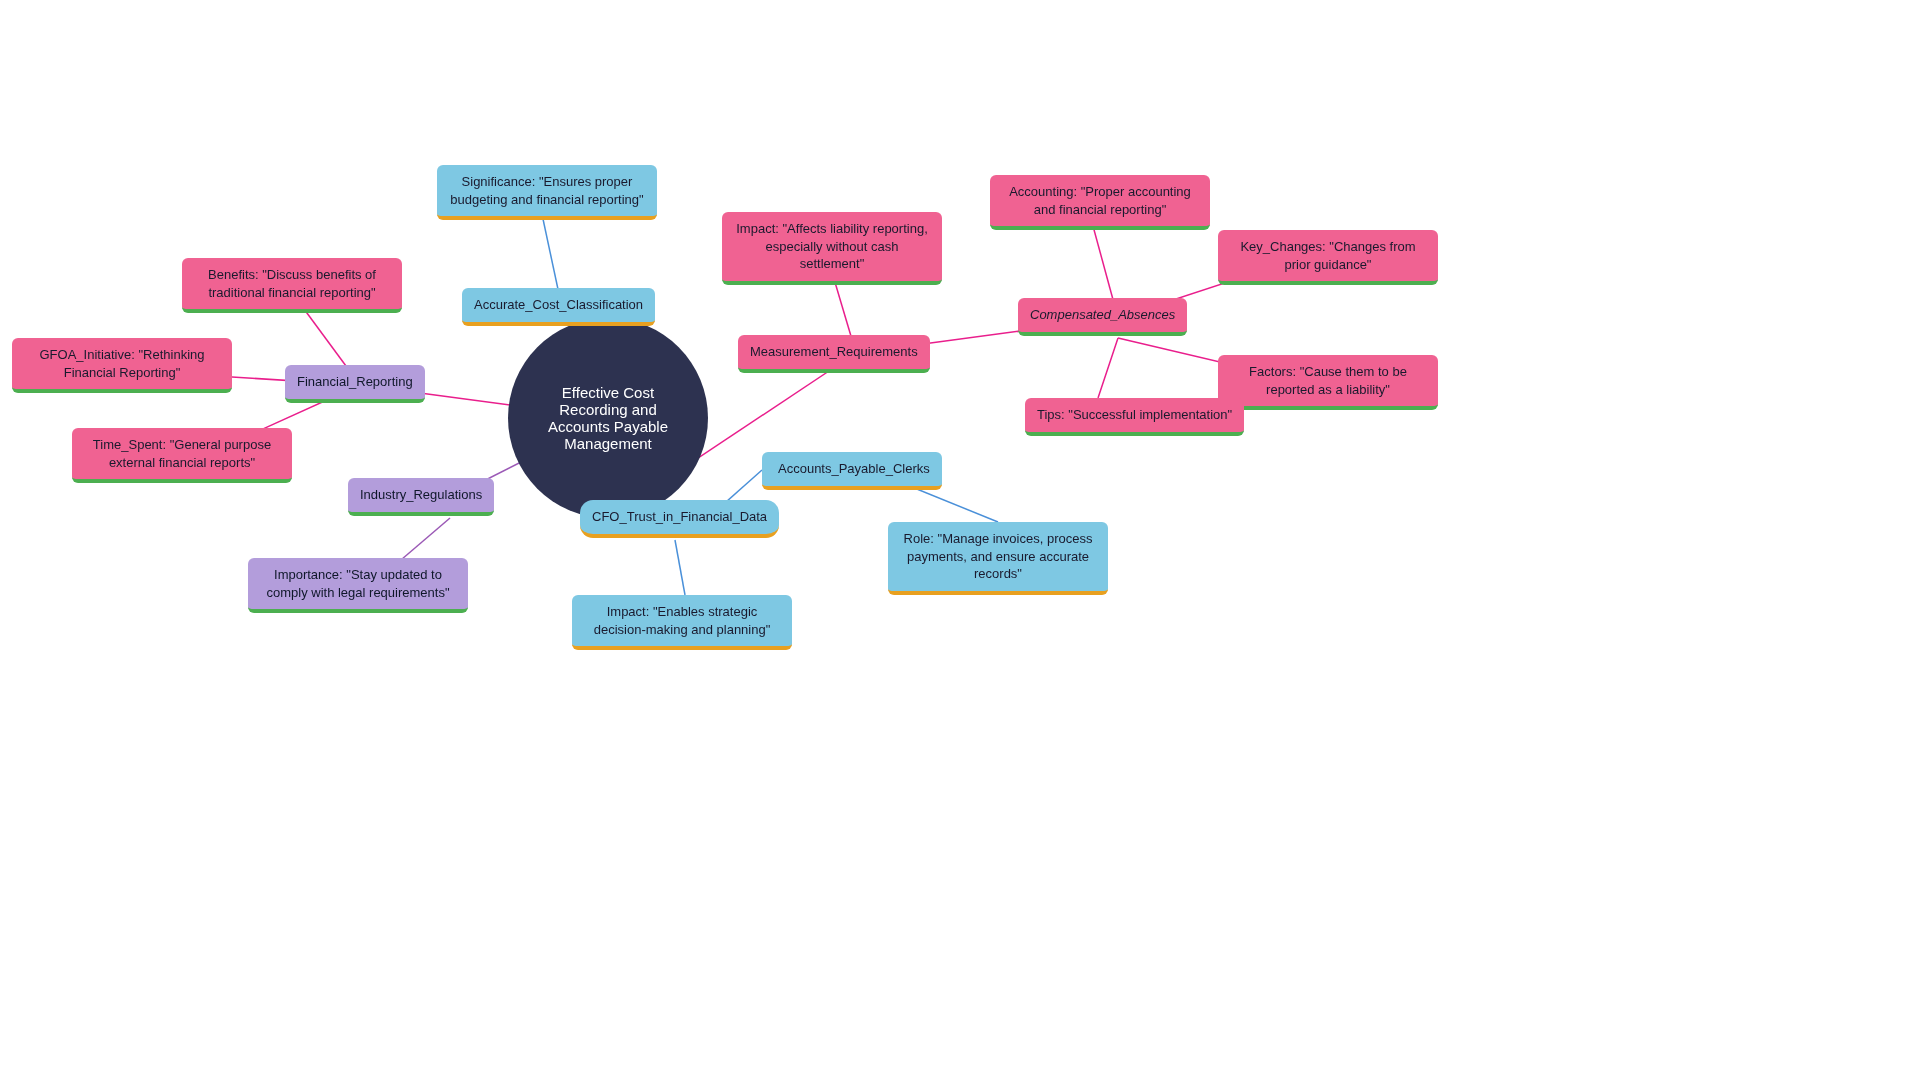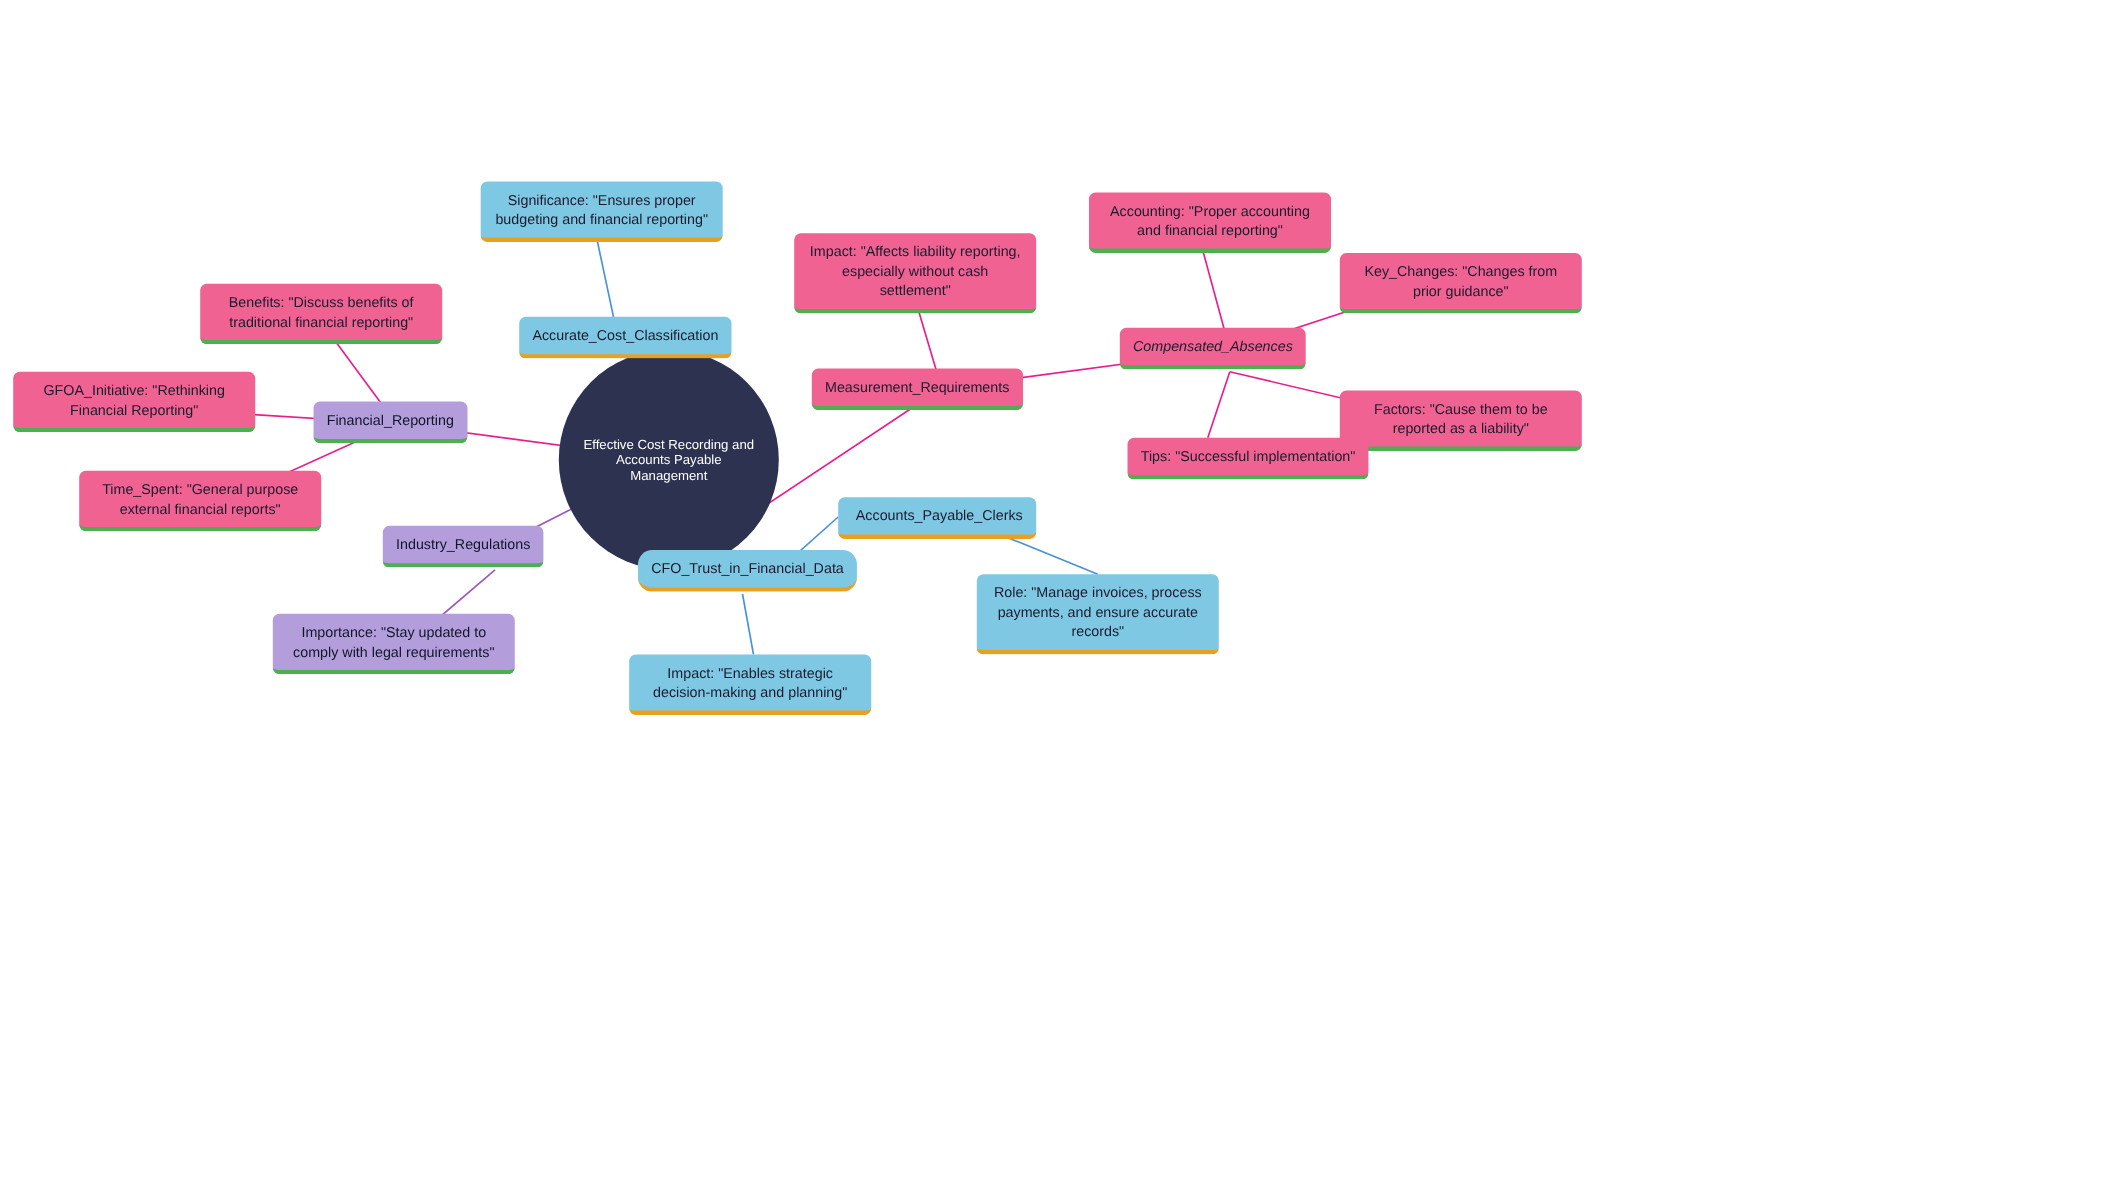--- a/index.html
+++ b/index.html
@@ -95,7 +95,7 @@
 </div>
 
 <div id="nodes-container">
-    <div class="node node-blue" style="left: 472px; top: 288px;">Accurate_Cost_Classification</div>
+    <div class="node node-blue" style="left: 462px; top: 288px;">Accurate_Cost_Classification</div>
     <div class="node node-blue" style="left: 437px; top: 165px;">Significance: "Ensures proper budgeting and financial reporting"</div>
     <div class="node node-purple" style="left: 285px; top: 365px;">Financial_Reporting</div>
     <div class="node node-pink" style="left: 182px; top: 258px;">Benefits: "Discuss benefits of traditional financial reporting"</div>

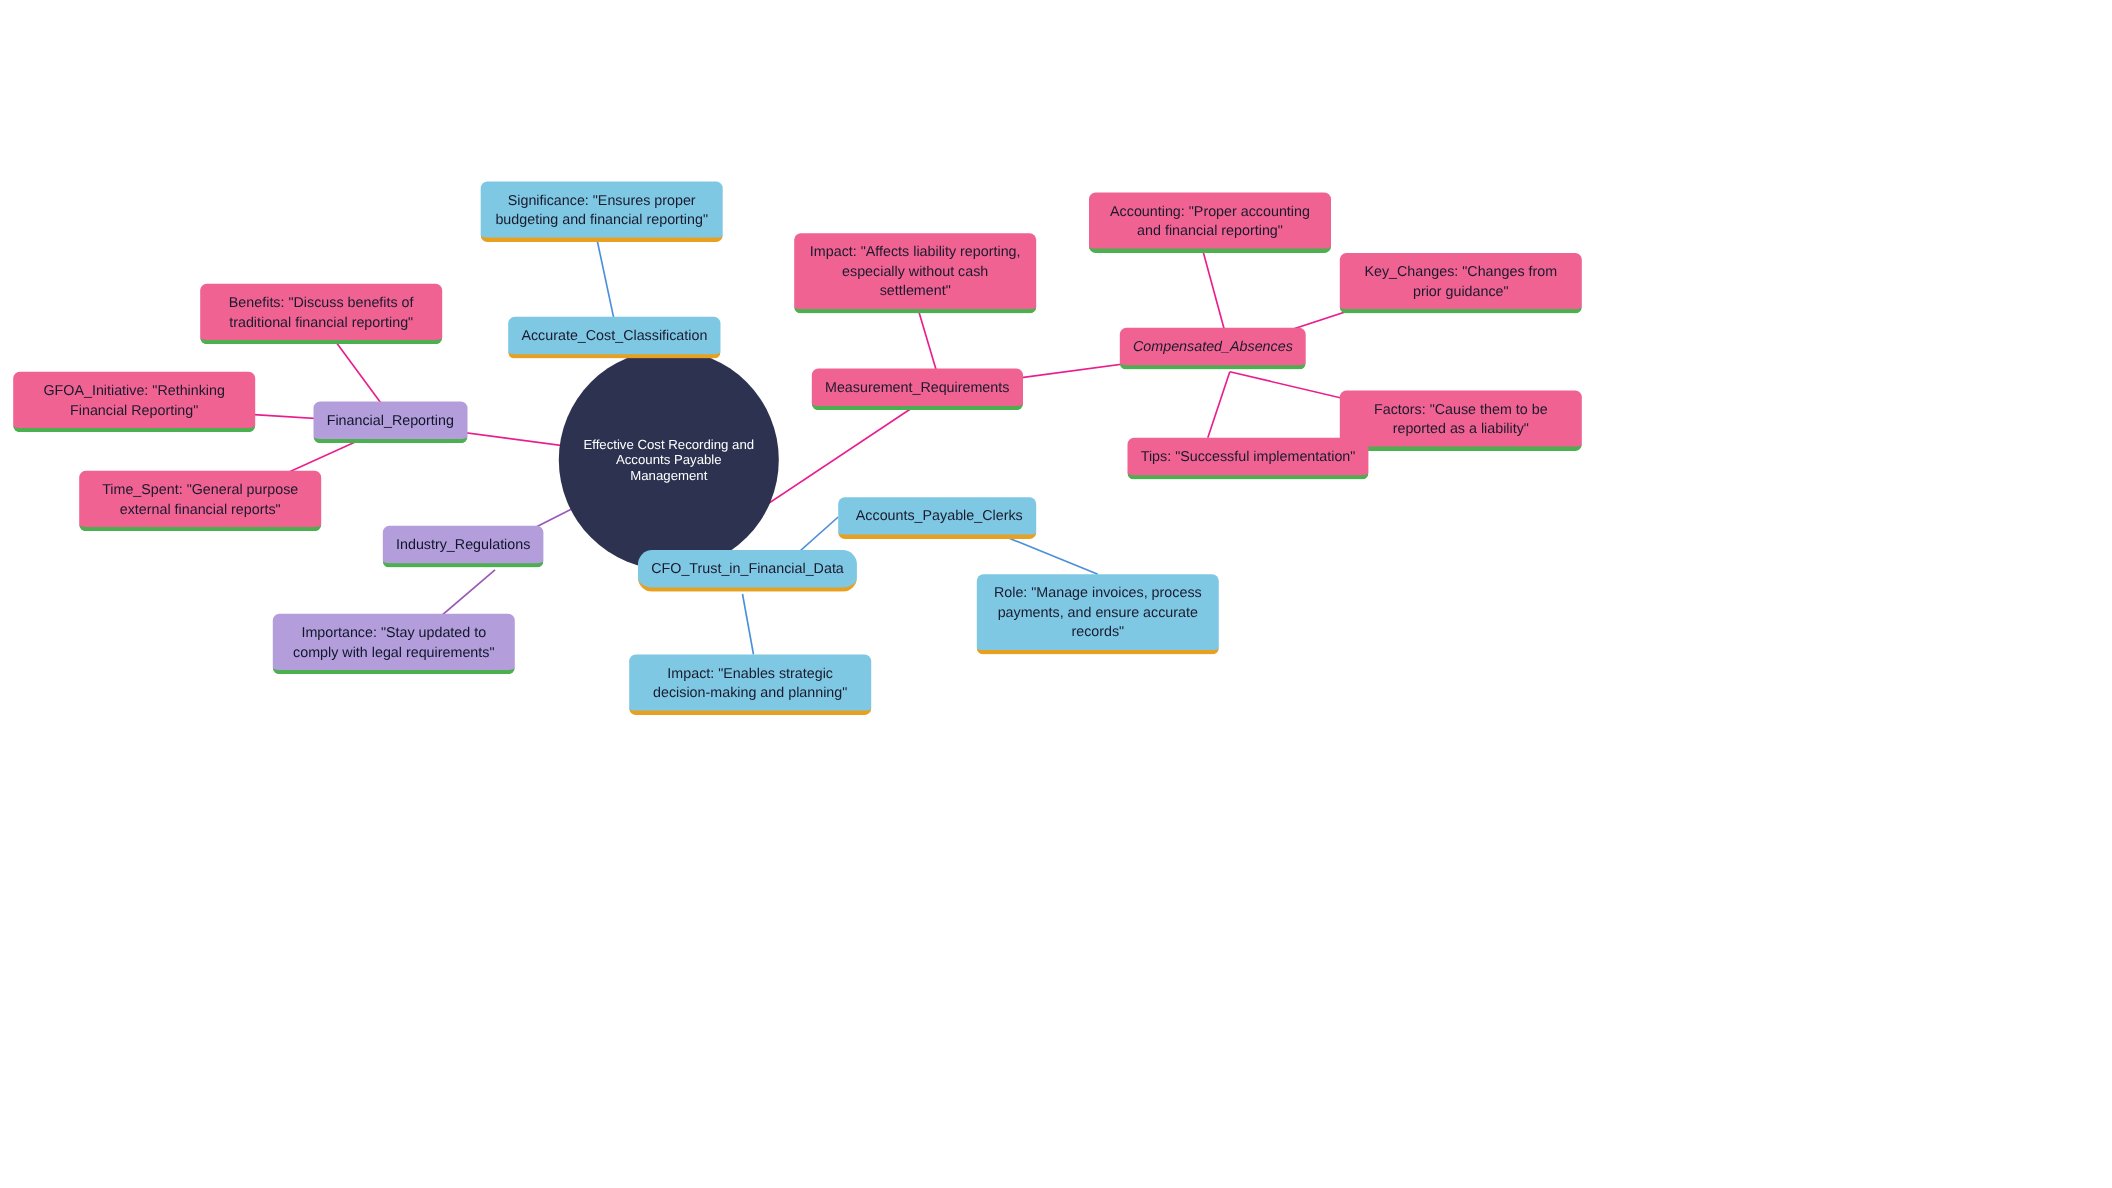--- a/index.html
+++ b/index.html
@@ -22,7 +22,7 @@
       justify-content: center;
       text-align: center;
       color: #ffffff;
-      font-size: 12px;
+      font-size: 15px;
       font-weight: 500;
       padding: 20px;
       z-index: 10;

